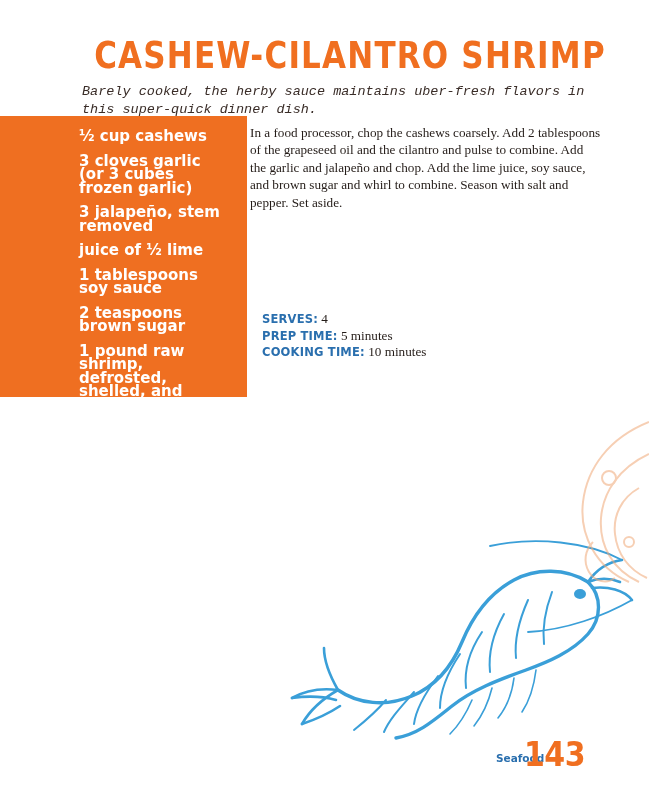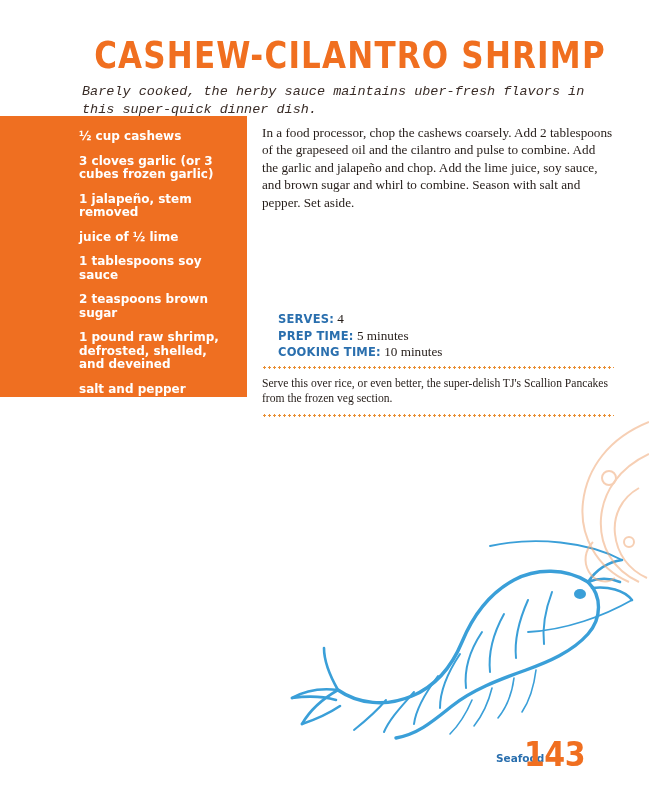--- a/index.html
+++ b/index.html
@@ -67,7 +67,7 @@
     width: 150px;
     font-family: "DejaVu Sans", sans-serif;
     font-weight: bold;
-    font-size: 12px;
+    font-size: 15px;
     line-height: 13.5px;
     color: #ffffff;
   }

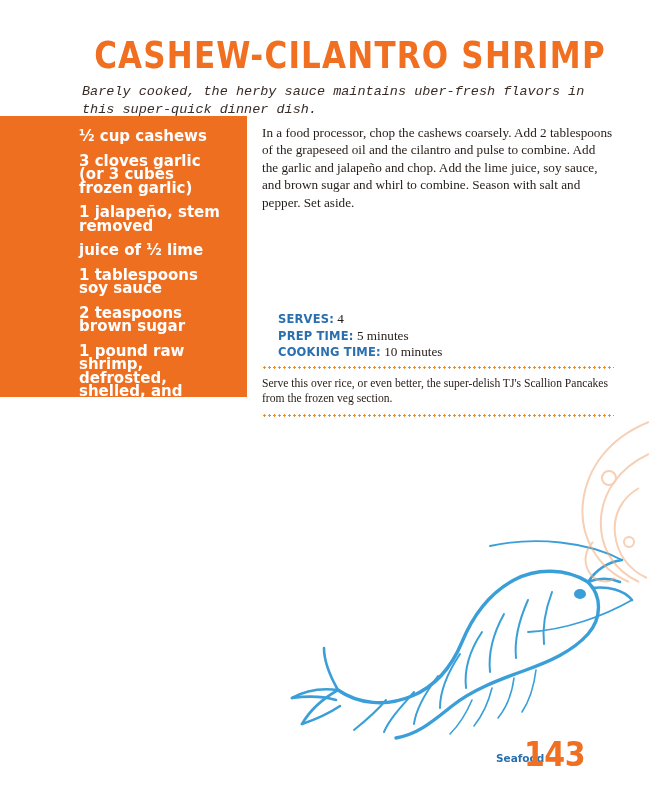--- a/index.html
+++ b/index.html
@@ -78,7 +78,7 @@
   
   .method {
     position: absolute;
-    left: 262px;
+    left: 250px;
     top: 124px;
     width: 352px;
     font-family: "Liberation Serif", serif;

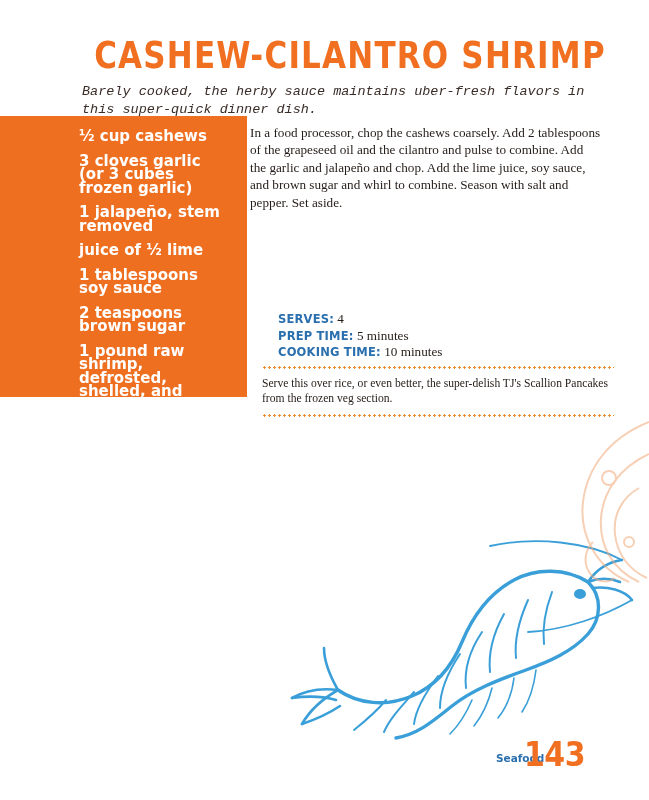--- a/index.html
+++ b/index.html
@@ -186,7 +186,7 @@
   <div class="ing-list">
     <div class="item">½ cup cashews</div>
     <div class="item">3 cloves garlic (or 3 cubes frozen garlic)</div>
-    <div class="item">1 jalapeño, stem removed</div>
+    <div class="item">3 jalapeño, stem removed</div>
     <div class="item">juice of ½ lime</div>
     <div class="item">1 tablespoons soy sauce</div>
     <div class="item">2 teaspoons brown sugar</div>

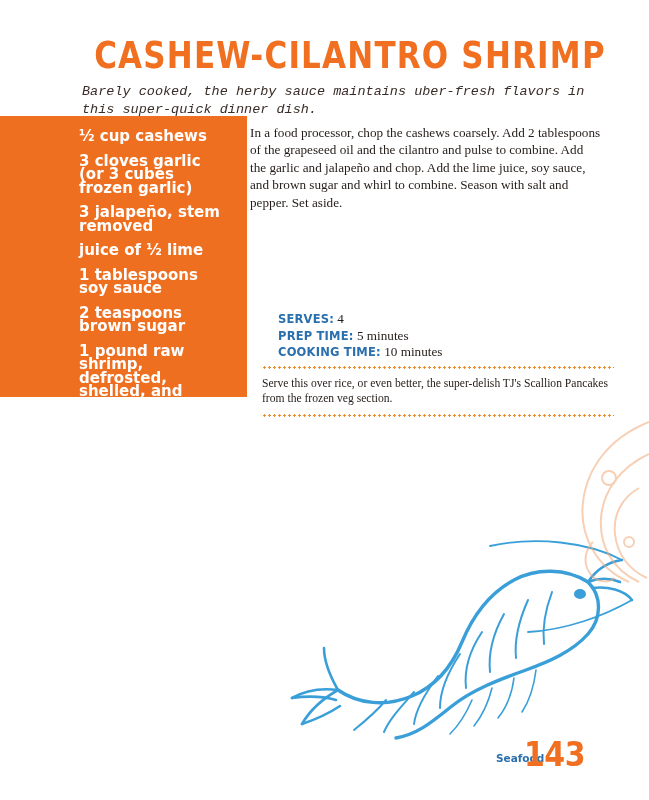--- a/index.html
+++ b/index.html
@@ -93,7 +93,7 @@
   
   .facts {
     position: absolute;
-    left: 278px;
+    left: 262px;
     top: 311px;
     width: 352px;
     font-family: "Liberation Serif", serif;

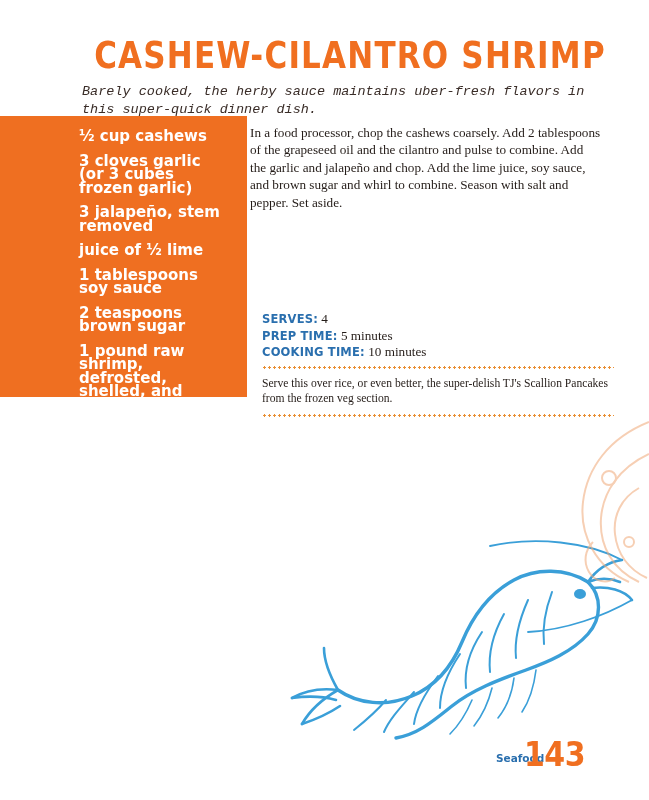--- a/index.html
+++ b/index.html
@@ -213,11 +213,6 @@
     </div>
   </div>
 
-  <div class="tip">
-    <div class="dots"></div>
-    <div class="tip-text">Serve this over rice, or even better, the super-delish TJ's Scallion Pancakes from the frozen veg section.</div>
-    <div class="dots"></div>
-  </div>
 
   <svg class="shrimp" viewBox="0 0 400 250">
     <g fill="none" stroke="#3a9fd8" stroke-width="2.6" stroke-linecap="round">

